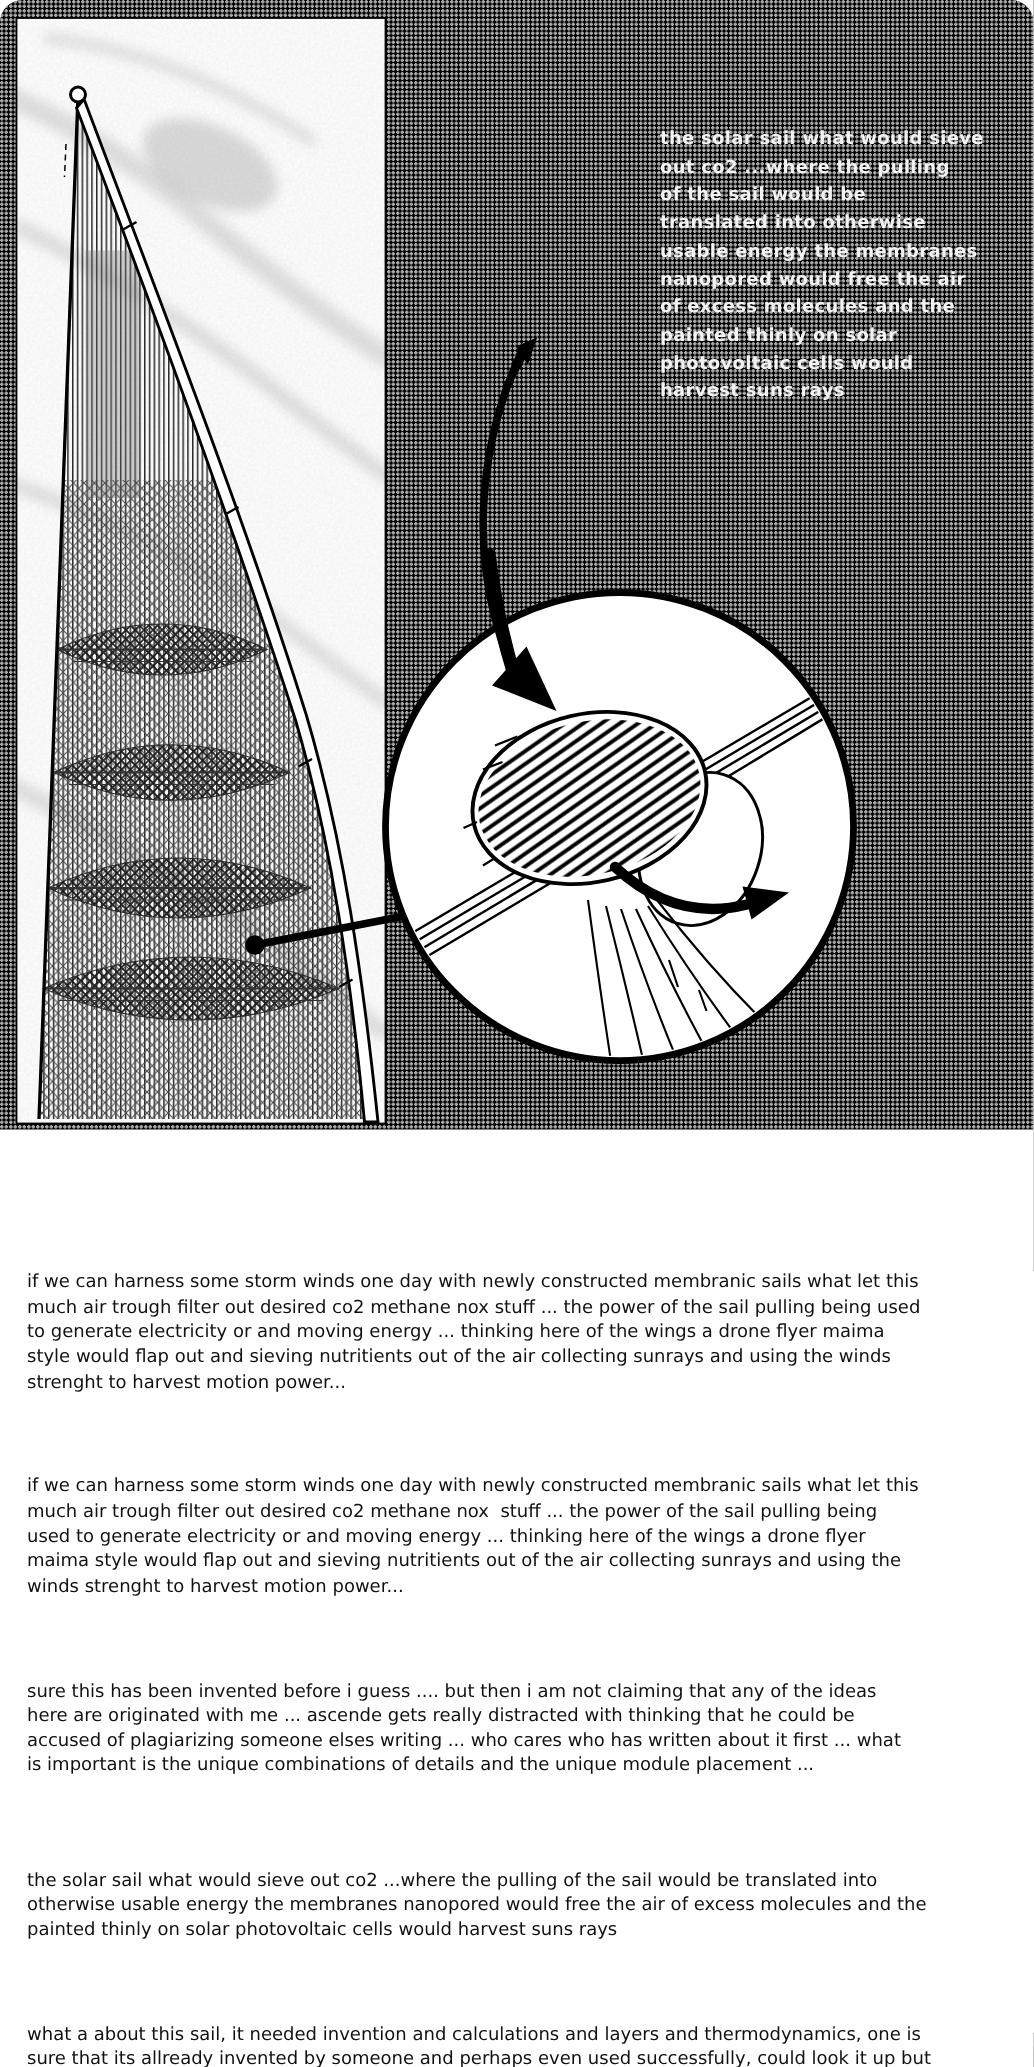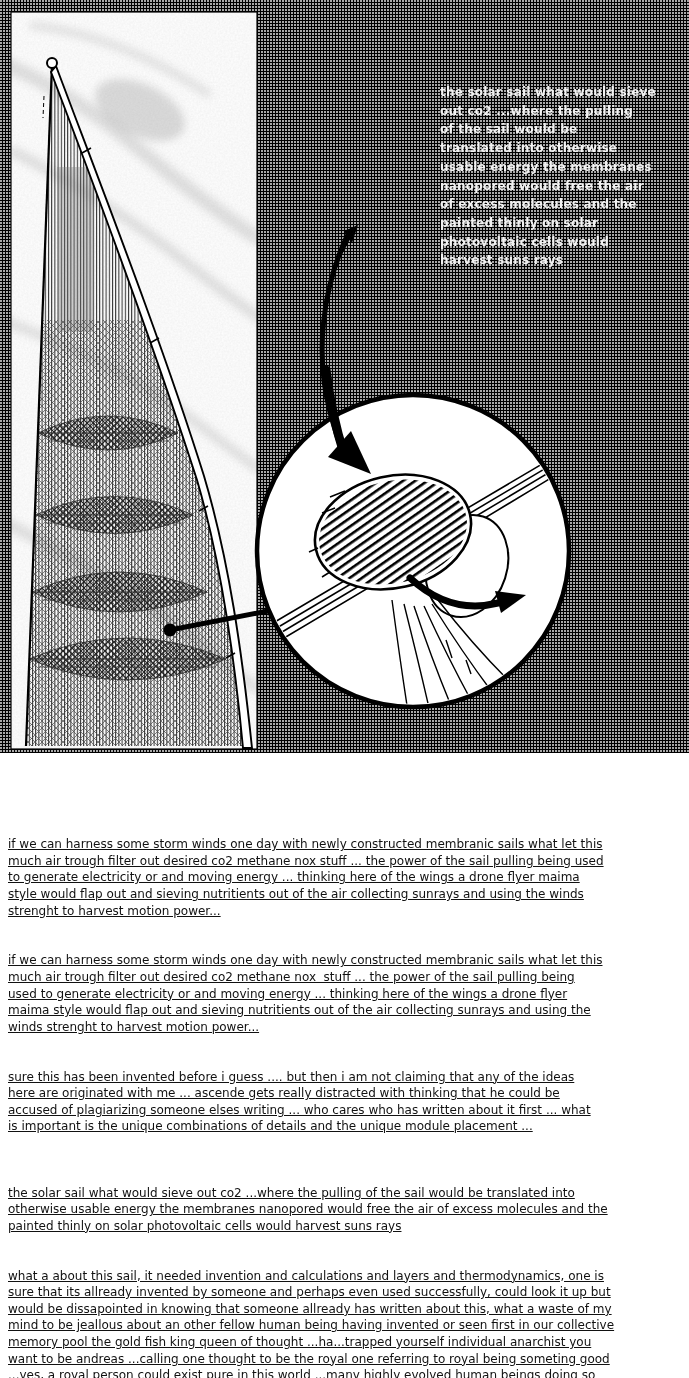--- a/index.html
+++ b/index.html
@@ -4,7 +4,7 @@
 <style>
   html,body{margin:0;padding:0;background:#ffffff;}
   .page{position:relative;width:689px;height:1378px;background:#ffffff;overflow:hidden;
-        font-family:"DejaVu Sans",sans-serif;}
+        font-family:"DejaVu Sans",sans-serif;border-radius:15px;}
   
   .artwork{position:absolute;left:0;top:0;width:689px;height:753px;
            background-color:#000;

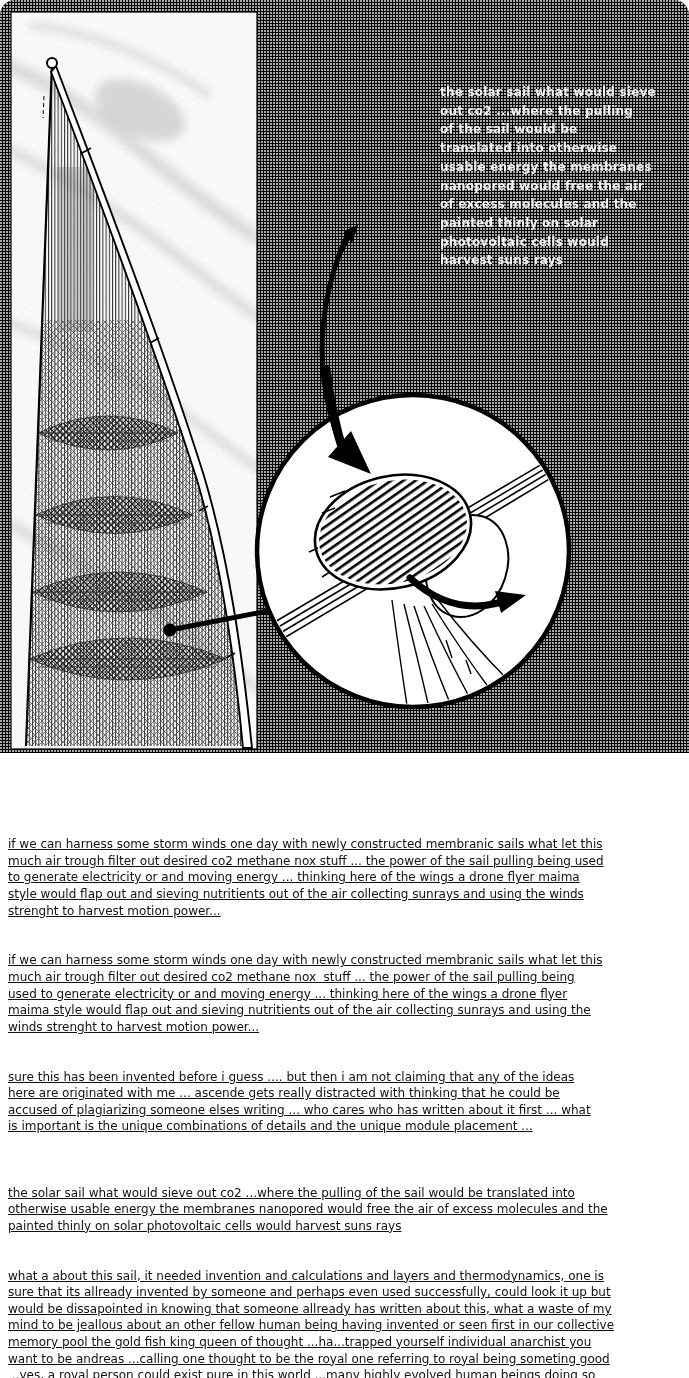--- a/index.html
+++ b/index.html
@@ -19,7 +19,7 @@
   .bodytext{position:absolute;left:0;top:753px;width:689px;box-sizing:border-box;
             padding:50px 8px 0 8px;color:#111;
             font-size:12px;line-height:16.6px;white-space:pre-wrap;}
-  .para{margin:0;text-decoration:underline;}
+  .para{margin:10px;}
   .para.gap{margin-top:16.6px;}
 </style>
 </head>

